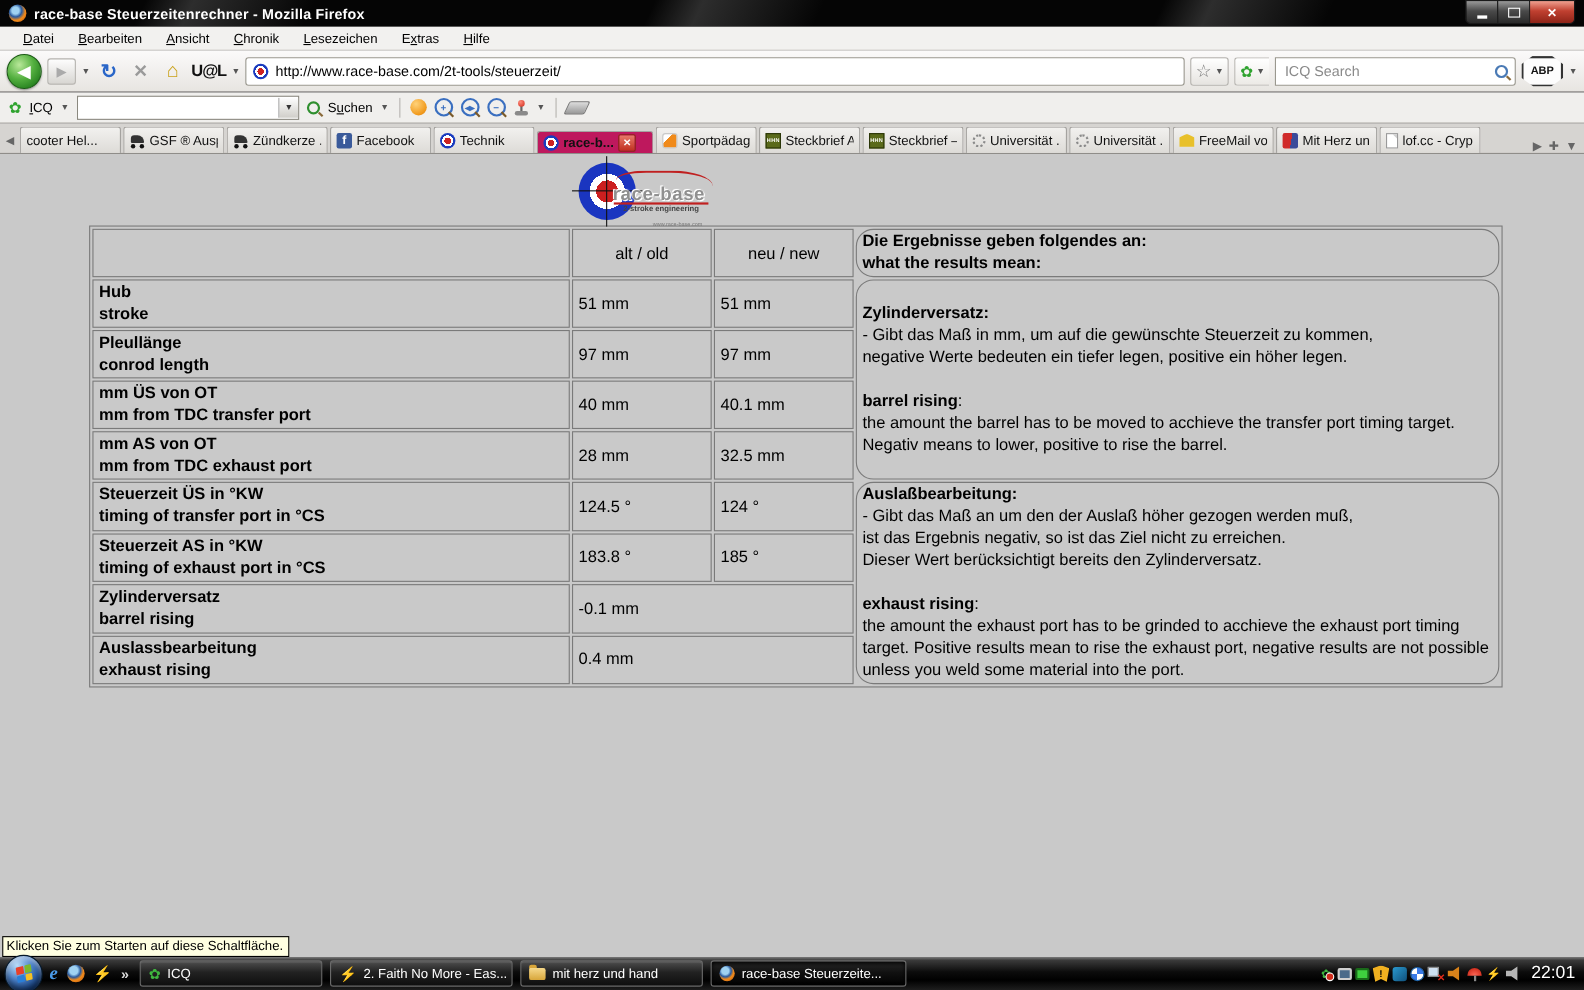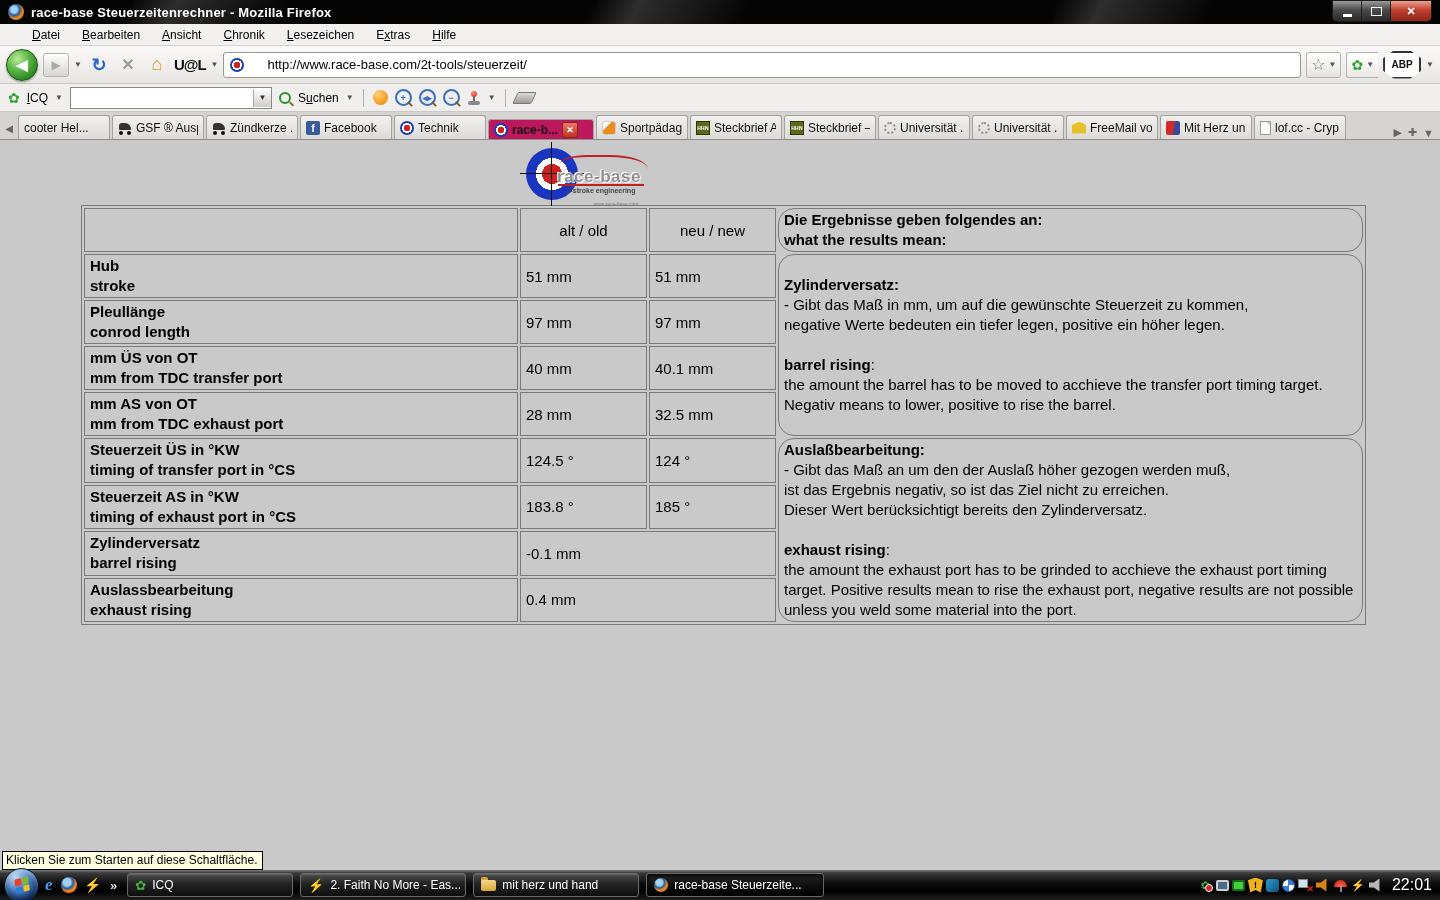--- a/index.html
+++ b/index.html
@@ -19,7 +19,7 @@
   .glyph-close{font-weight:bold;font-size:11px;}
 
   
-  .menubar{height:21px;background:#f2f1ef;border-bottom:1px solid #d5d3cf;display:flex;align-items:center;padding-left:22px;gap:2px;flex:0 0 21px;}
+  .menubar{height:21px;background:#f2f1ef;border-bottom:1px solid #d5d3cf;display:flex;align-items:center;padding-left:11px;gap:2px;flex:0 0 21px;}
   .menu-item{font-size:12px;color:#000;padding:2px 10px;}
   .menu-item u{text-decoration:underline;}
 

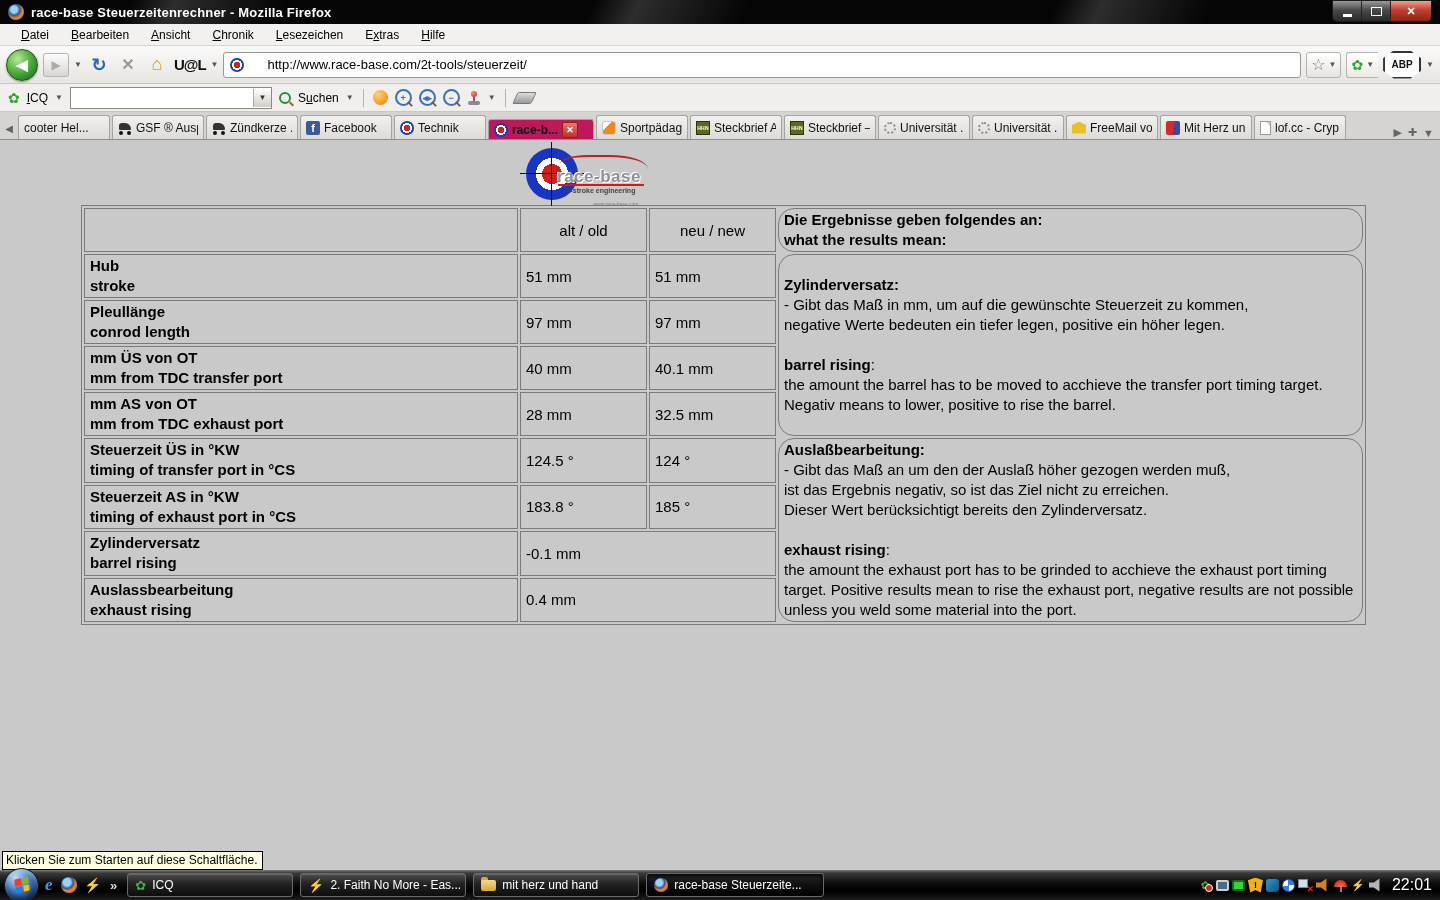--- a/index.html
+++ b/index.html
@@ -33,7 +33,7 @@
   .ic-stop{color:#9a9a9a;font-weight:bold;font-size:16px;}
   .ic-home{color:#caa21a;font-size:18px;}
   .url-tool{font-weight:bold;font-size:15px;color:#111;letter-spacing:-1px;}
-  .addressbar{flex:1;height:24px;background:#fff;border:1px solid #9a988f;border-radius:3px;display:flex;align-items:center;padding:0 6px;gap:23px;}
+  .addressbar{flex:1;height:24px;background:#fff;border:1px solid #9a988f;border-radius:3px;display:flex;align-items:center;padding:0 6px;gap:6px;}
   .favicon{width:14px;height:14px;border-radius:50%;background:radial-gradient(circle,#cc2222 0 3px,#fff 3px 5px,#1a3bbf 5px 8px);}
   .url-text{font-size:13px;color:#000;white-space:nowrap;overflow:hidden;}
   .star-box{height:24px;border:1px solid #b5b3af;border-radius:3px;background:linear-gradient(#fff,#e6e4e0);display:flex;align-items:center;padding:0 4px;gap:3px;}

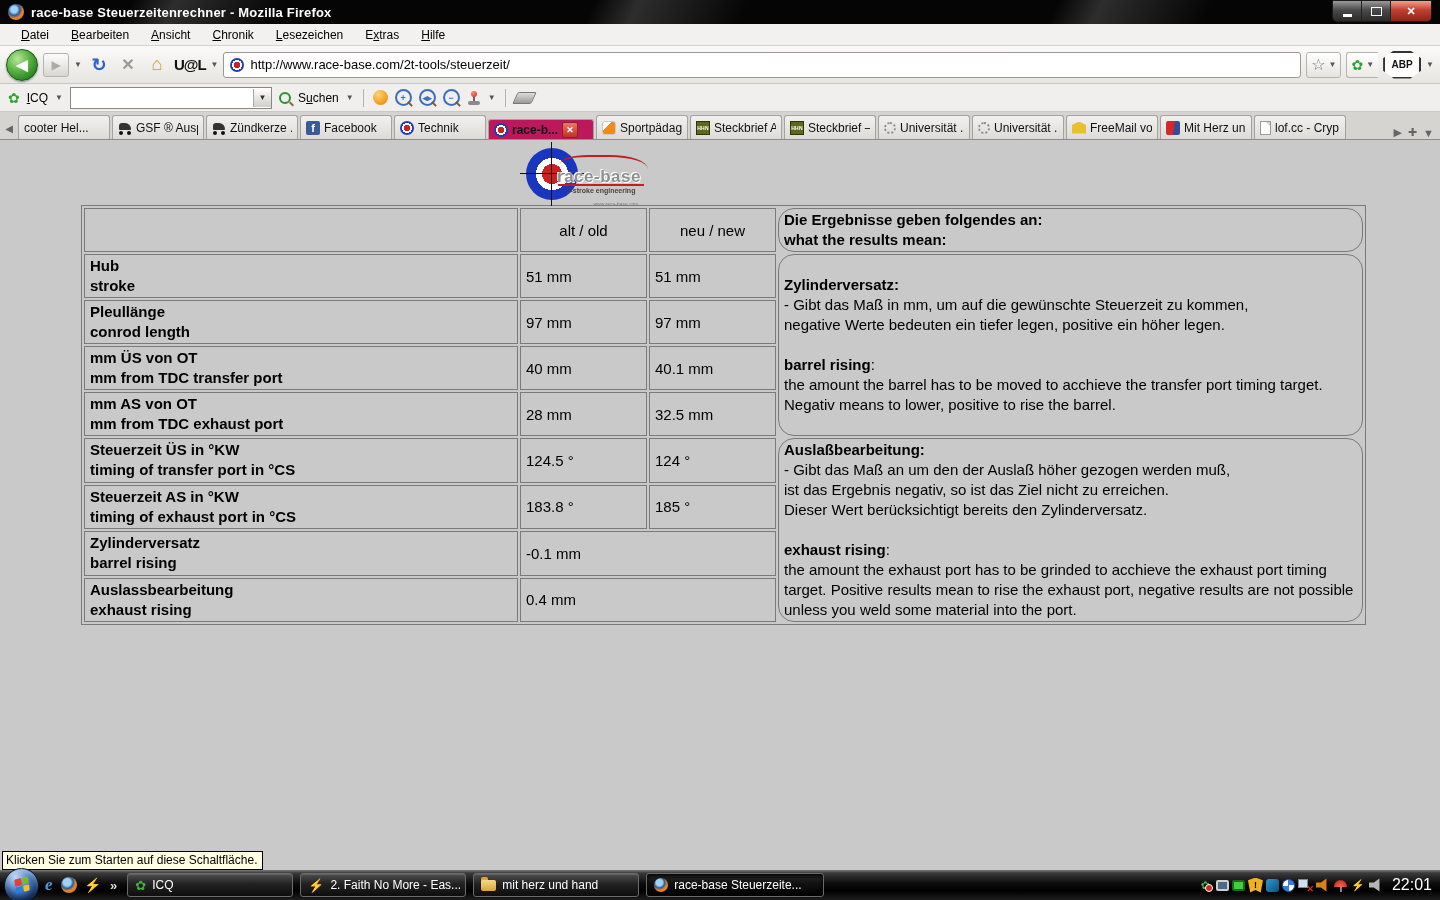--- a/index.html
+++ b/index.html
@@ -204,6 +204,10 @@
       <span class="ic-clover">✿</span>
       <span class="caret">▼</span>
     </div>
+    <div class="searchbar">
+      <input type="text" placeholder="ICQ Search" style="">
+      <span class="mag"></span>
+    </div>
     <span class="abp">ABP</span>
     <span class="caret">▼</span>
   </div>

